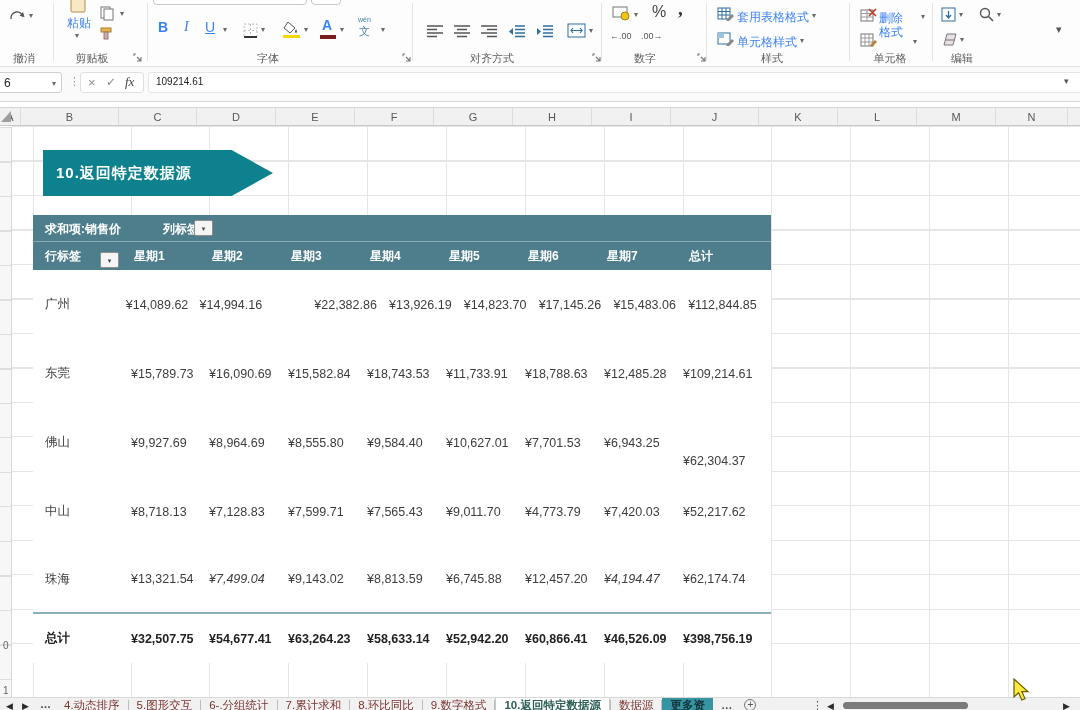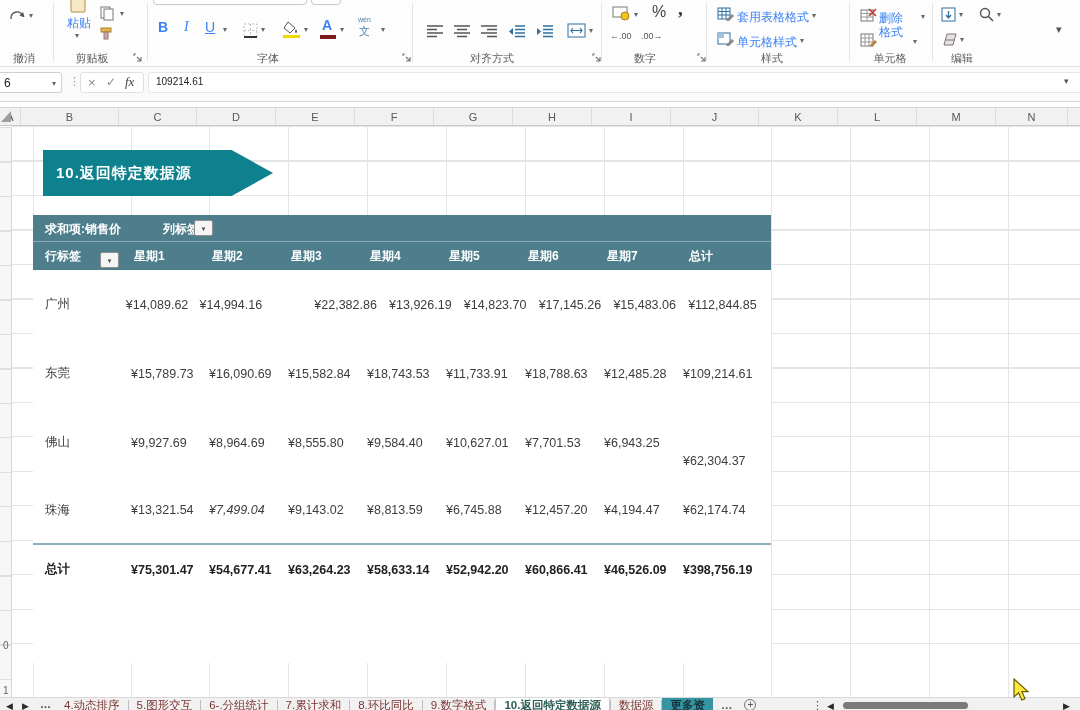--- a/index.html
+++ b/index.html
@@ -383,6 +383,17 @@
           <div class="pval" style="width: 79px;">¥6,943.25</div>
           <div class="pval last" style="width: 88px; margin-top: 36px;">¥62,304.37</div>
         </div>
+        <div class="prow" style="height: 69px;">
+          <div class="plab" style="width: 98px;">中山</div>
+          <div class="pval" style="width: 78px;">¥8,718.13</div>
+          <div class="pval" style="width: 79px;">¥7,128.83</div>
+          <div class="pval" style="width: 79px;">¥7,599.71</div>
+          <div class="pval" style="width: 79px;">¥7,565.43</div>
+          <div class="pval" style="width: 79px;">¥9,011.70</div>
+          <div class="pval" style="width: 79px;">¥4,773.79</div>
+          <div class="pval" style="width: 79px;">¥7,420.03</div>
+          <div class="pval last" style="width: 88px;">¥52,217.62</div>
+        </div>
         <div class="prow" style="height: 66px;">
           <div class="plab" style="width: 98px;">珠海</div>
           <div class="pval" style="width: 78px;">¥13,321.54</div>

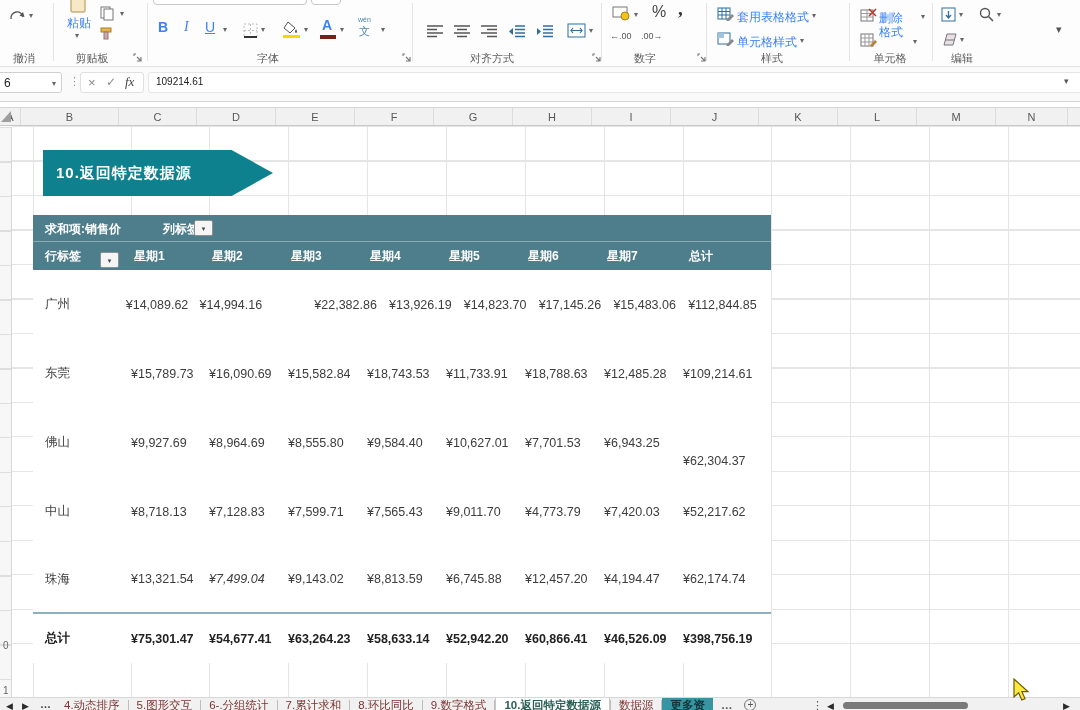--- a/index.html
+++ b/index.html
@@ -402,7 +402,7 @@
           <div class="pval" style="width: 79px;">¥8,813.59</div>
           <div class="pval" style="width: 79px;">¥6,745.88</div>
           <div class="pval" style="width: 79px;">¥12,457.20</div>
-          <div class="pval" style="width: 79px;">¥4,194.47</div>
+          <div class="pval" style="width: 79px; font-style: italic;">¥4,194.47</div>
           <div class="pval last" style="width: 88px;">¥62,174.74</div>
         </div>
       </div>

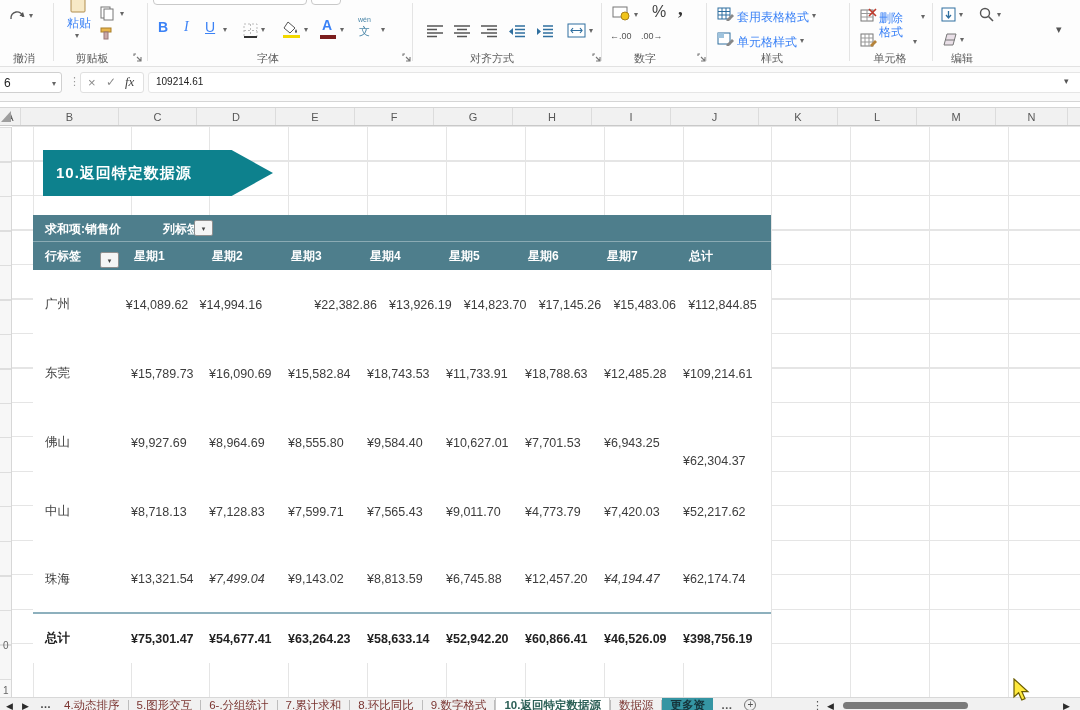--- a/index.html
+++ b/index.html
@@ -408,7 +408,7 @@
       </div>
     <div class="ptotalrow" id="pivot-total">
         <div class="plab" style="width: 98px;">总计</div>
-        <div class="pval" style="width: 78px;">¥75,301.47</div>
+        <div class="pval" style="width: 78px;">¥32,507.75</div>
         <div class="pval" style="width: 79px;">¥54,677.41</div>
         <div class="pval" style="width: 79px;">¥63,264.23</div>
         <div class="pval" style="width: 79px;">¥58,633.14</div>

